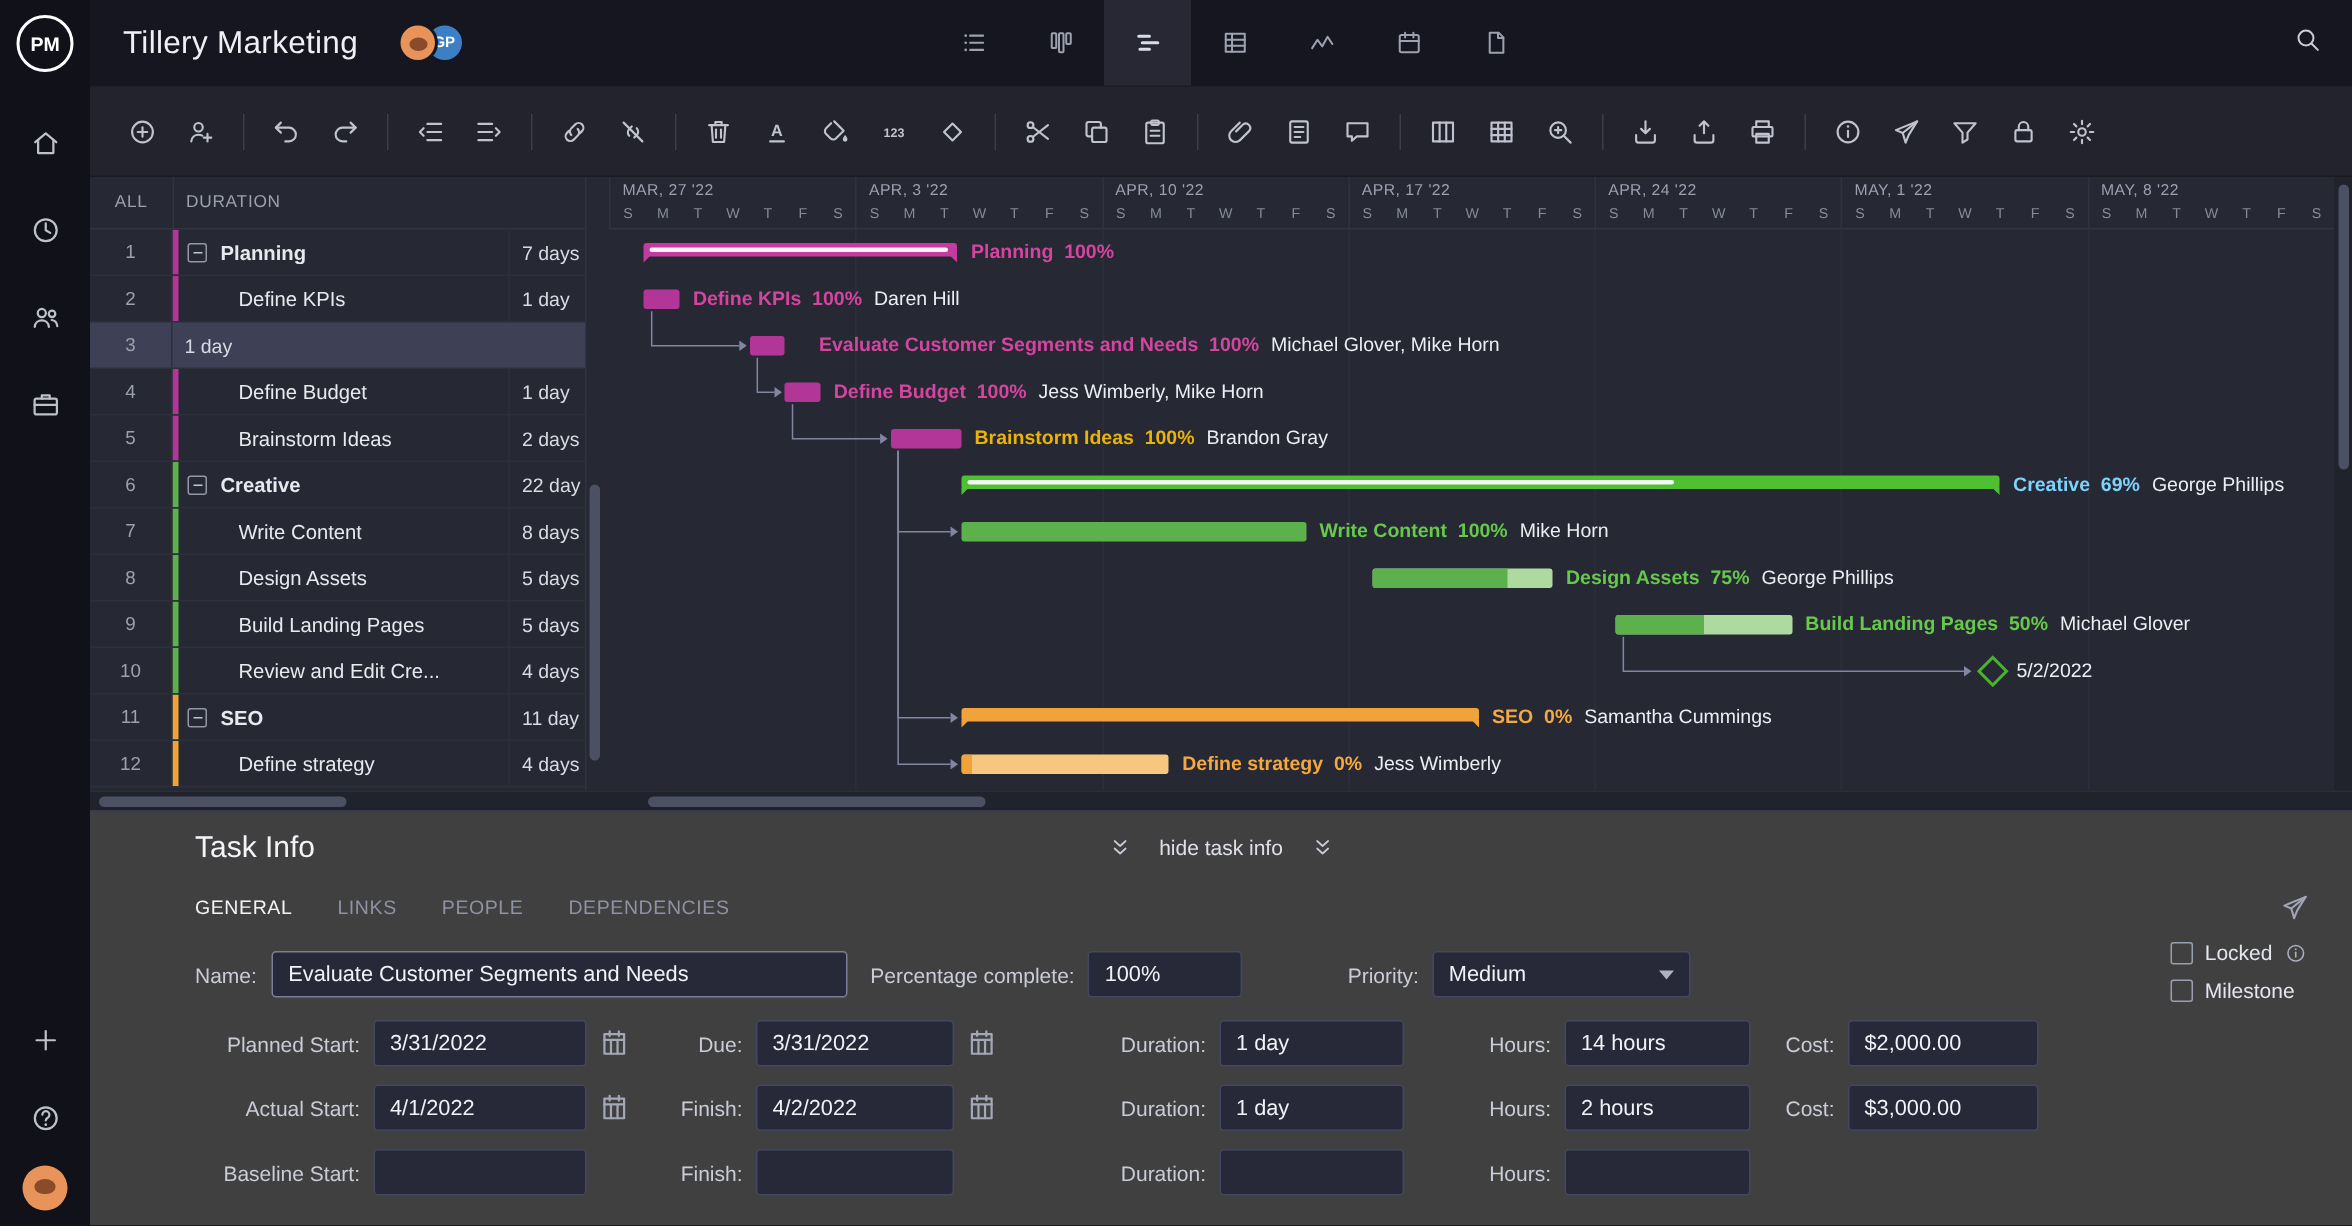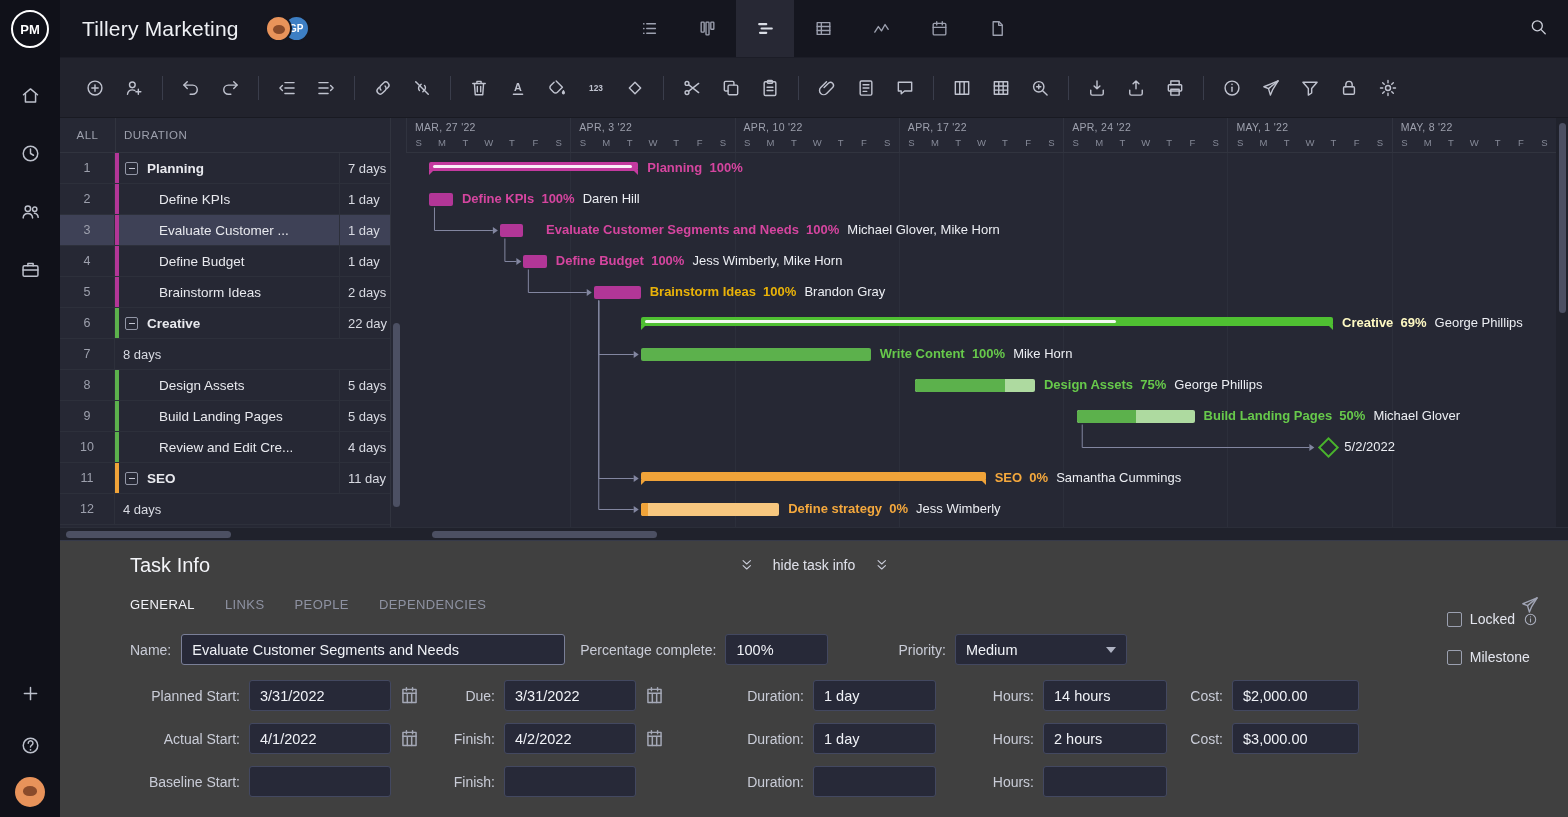--- a/index.html
+++ b/index.html
@@ -441,10 +441,6 @@
               </div>
               <div class="t-row selected">
                 <div class="rn">3</div>
-                <div class="rname">
-                  <span class="strip" style="background:#b23697"></span>
-                  <span class="txt childtxt">Evaluate Customer ...</span>
-                </div>
                 <div class="rdur">1 day</div>
               </div>
               <div class="t-row">

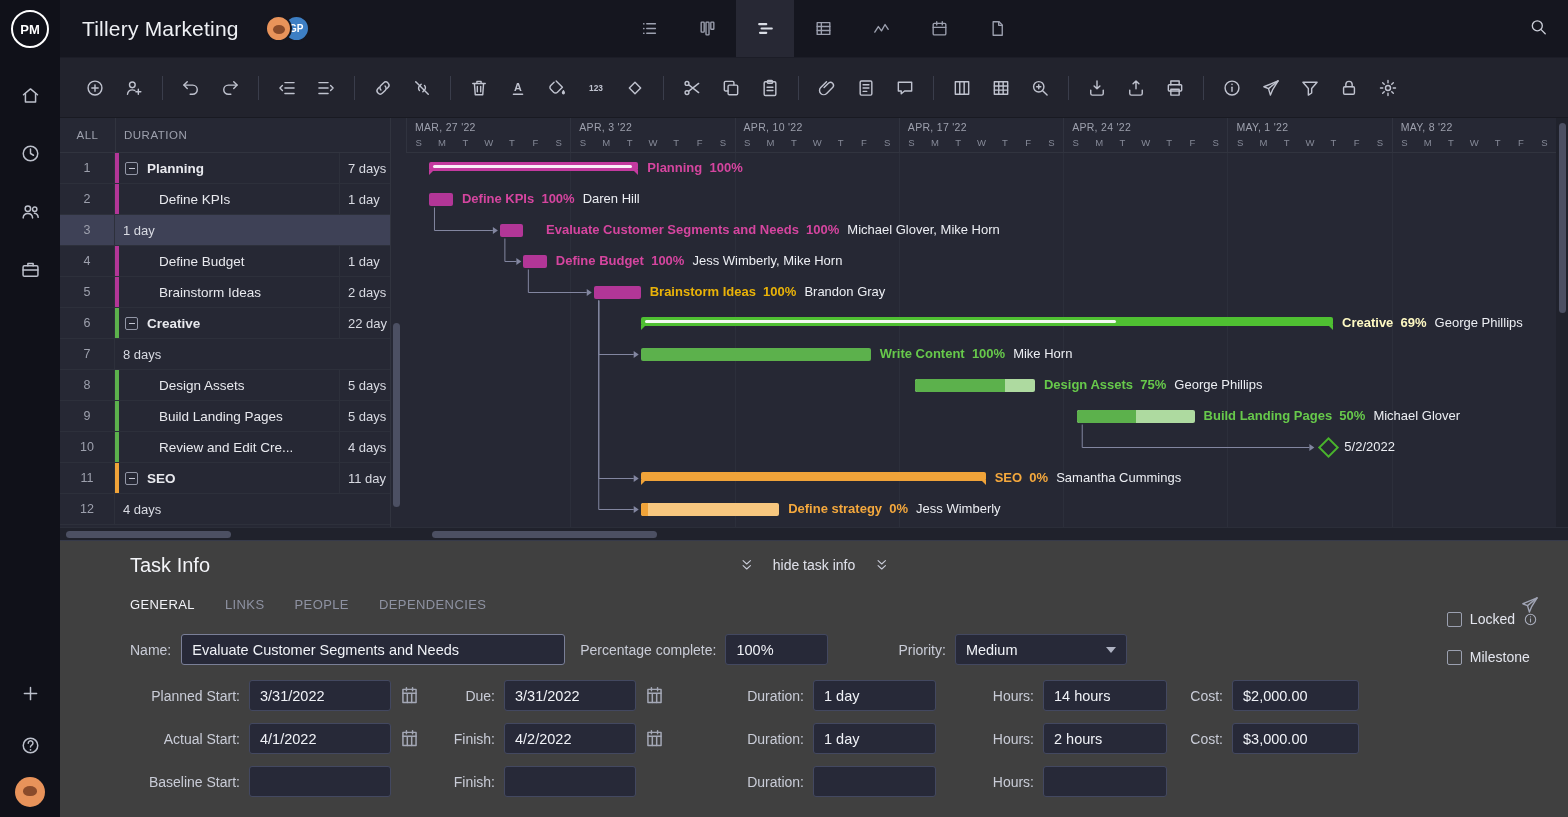--- a/index.html
+++ b/index.html
@@ -658,7 +658,7 @@
                 <span class="cap capR"></span>
               </div>
               <div class="blabel" style="left:936.0408163265306px;top:161.5px">
-                <b style="color:#fef9c3">Creative&nbsp; 69%</b>
+                <b style="color:#7dd3fc">Creative&nbsp; 69%</b>
                 <span class="as">George Phillips</span>
               </div>
               <div class="bar" style="left:234.69387755102042px;top:195px;width:230.00000000000003px;background:#5cb14c"></div>

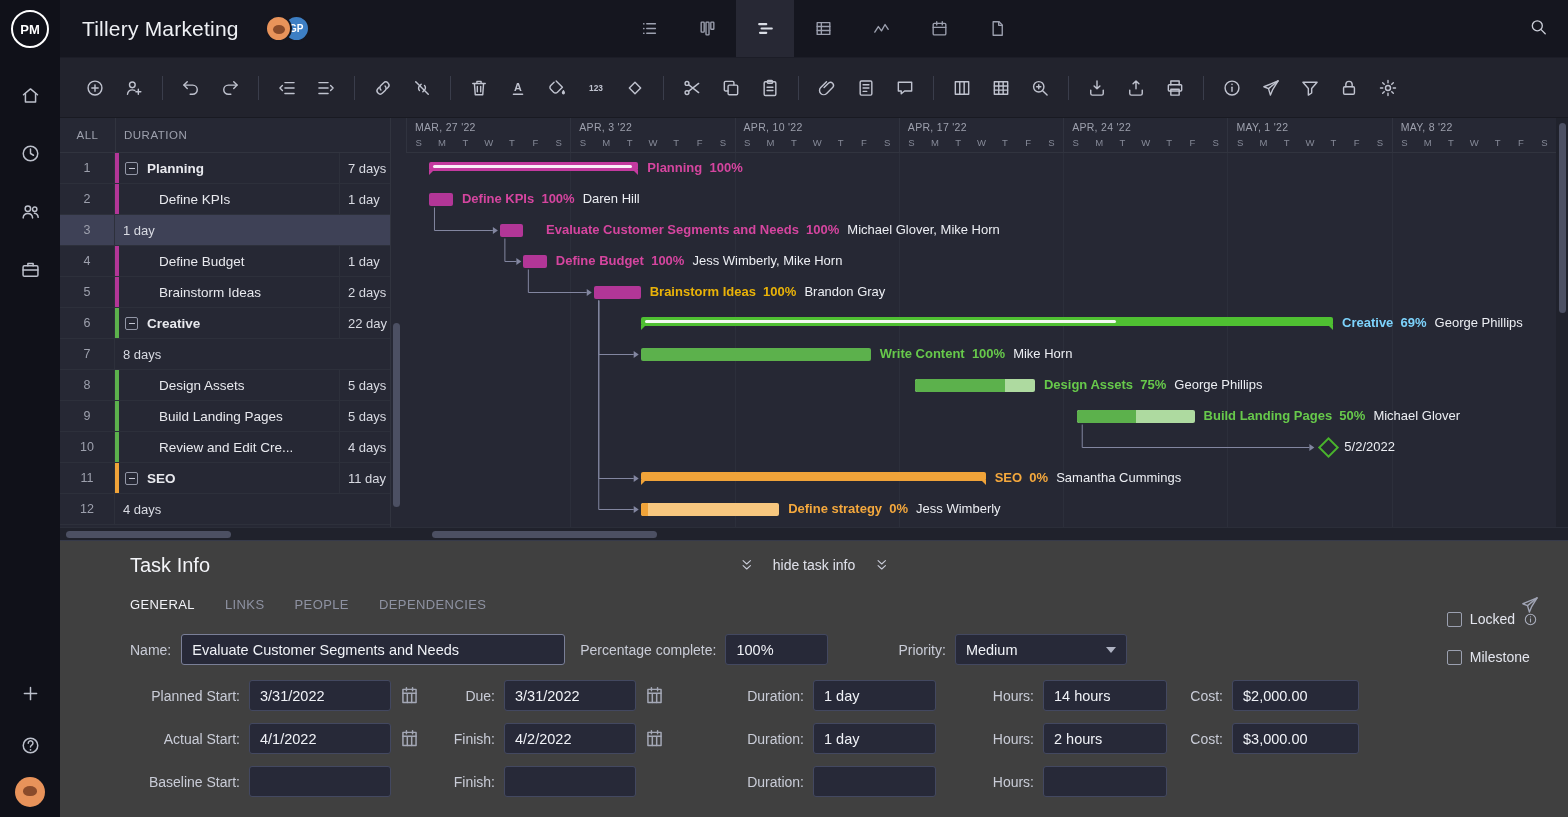--- a/index.html
+++ b/index.html
@@ -470,6 +470,10 @@
               </div>
               <div class="t-row">
                 <div class="rn">7</div>
+                <div class="rname">
+                  <span class="strip" style="background:#5cb14c"></span>
+                  <span class="txt childtxt">Write Content</span>
+                </div>
                 <div class="rdur">8 days</div>
               </div>
               <div class="t-row">

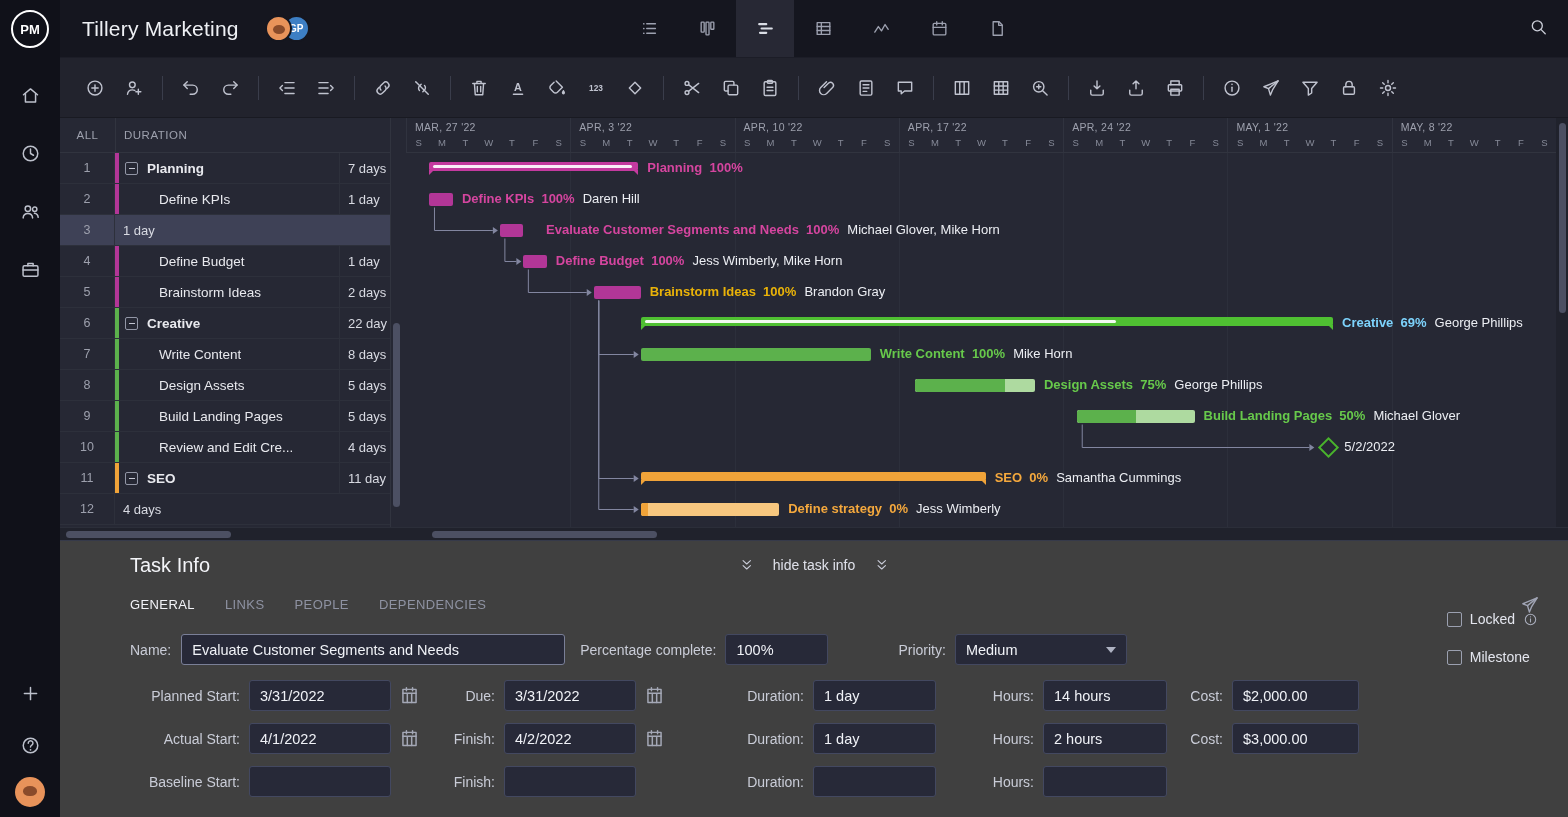--- a/index.html
+++ b/index.html
@@ -511,6 +511,10 @@
               </div>
               <div class="t-row">
                 <div class="rn">12</div>
+                <div class="rname">
+                  <span class="strip" style="background:#f0a339"></span>
+                  <span class="txt childtxt">Define strategy</span>
+                </div>
                 <div class="rdur">4 days</div>
               </div>
             </div>

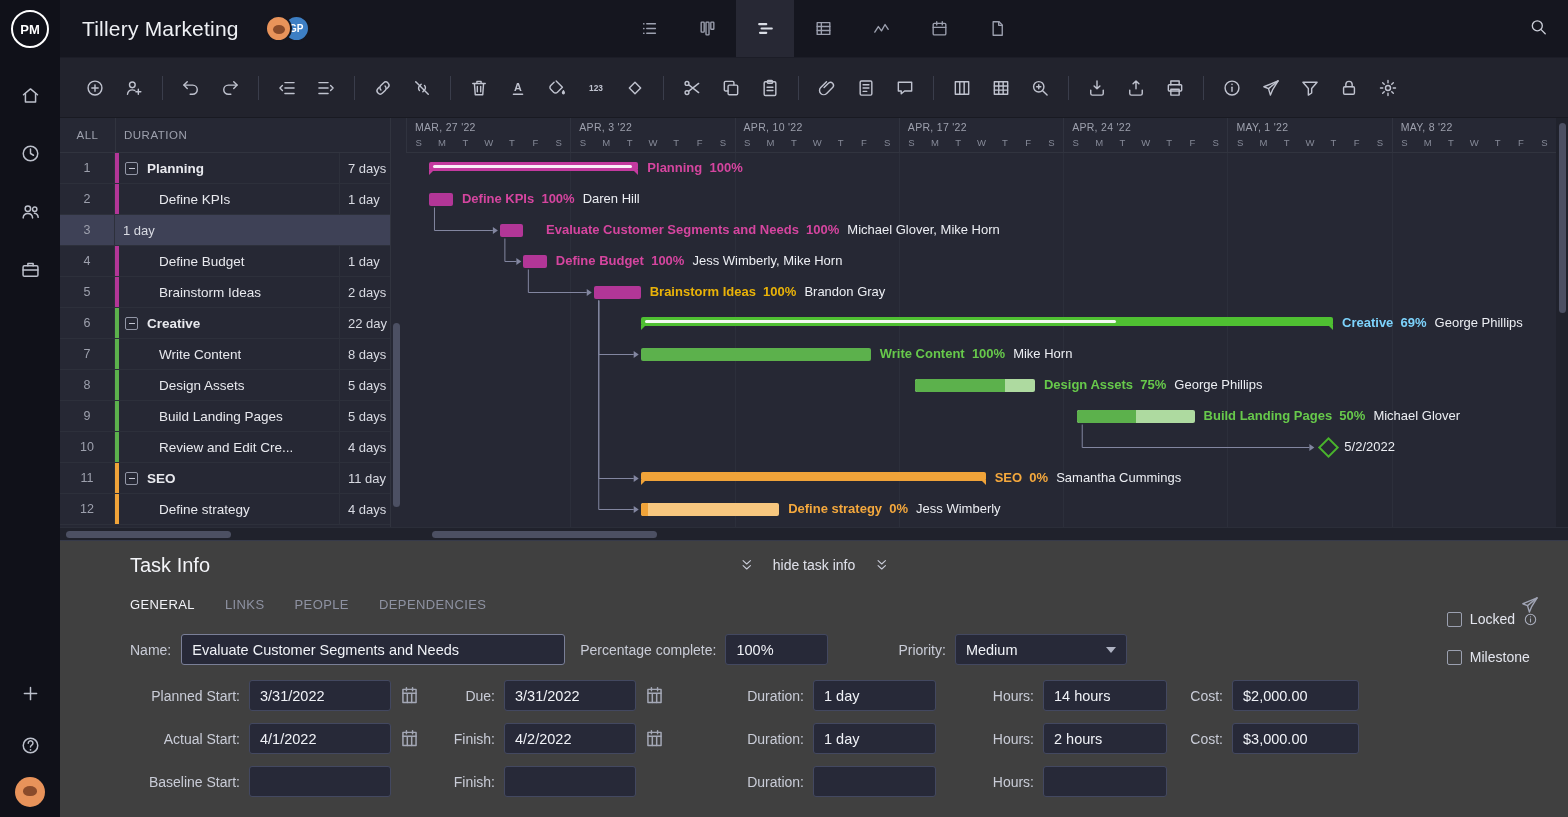--- a/index.html
+++ b/index.html
@@ -108,7 +108,7 @@
   .dinp{width:142px}.dinp2{width:132px}.dinp3{width:123px}.dinp4{width:124px}.dinp5{width:127px}
   .calbtn{width:24px;height:24px;color:#a4a8b6;margin-left:6px;flex:none;display:flex;align-items:center;justify-content:center;cursor:pointer}
   .calspace{width:30px;flex:none}
-  #cbs{position:absolute;right:30px;top:70px;display:flex;flex-direction:column;gap:22px}
+  #cbs{position:absolute;right:30px;top:86px;display:flex;flex-direction:column;gap:9px}
   .cbrow{display:flex;align-items:center;gap:8px;color:#e4e6ee;font-size:14px;cursor:pointer}
   .cb{width:15px;height:15px;border:1.5px solid #9ba0b0;border-radius:2px;background:transparent;flex:none}
   .infoic{color:#a9adbc;display:flex}

